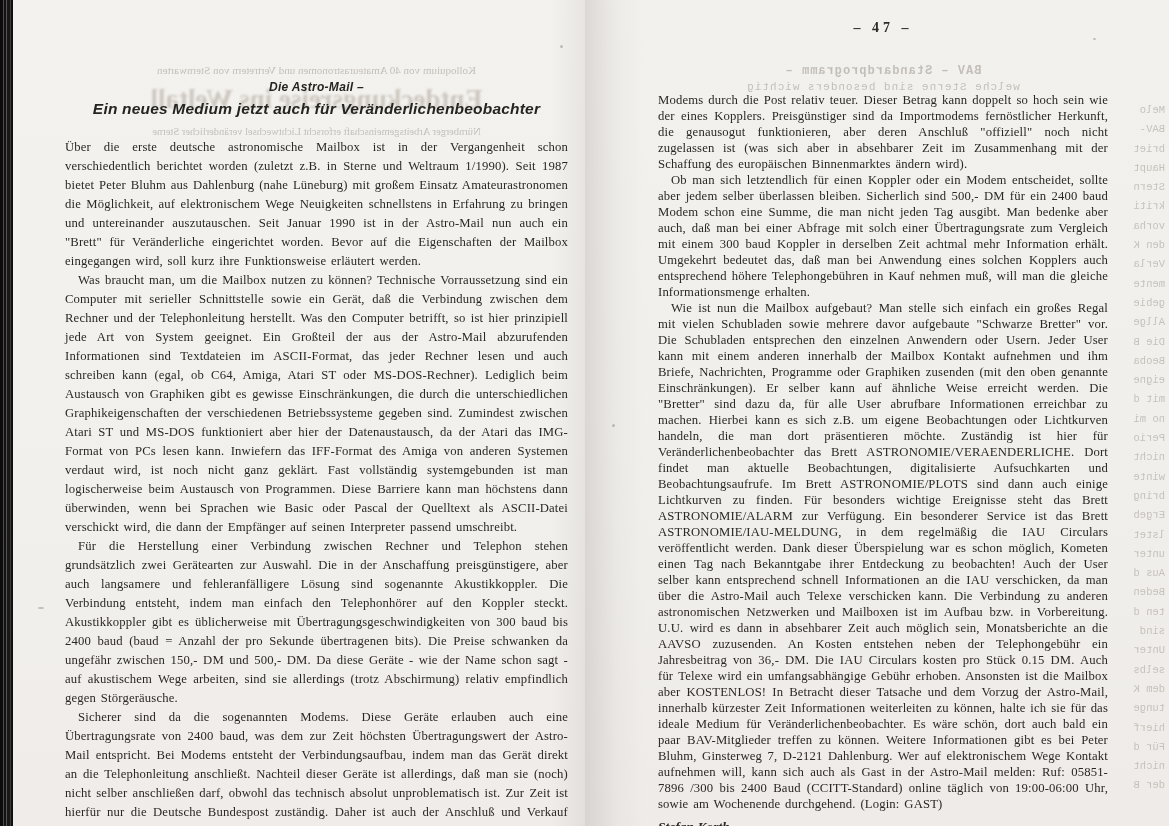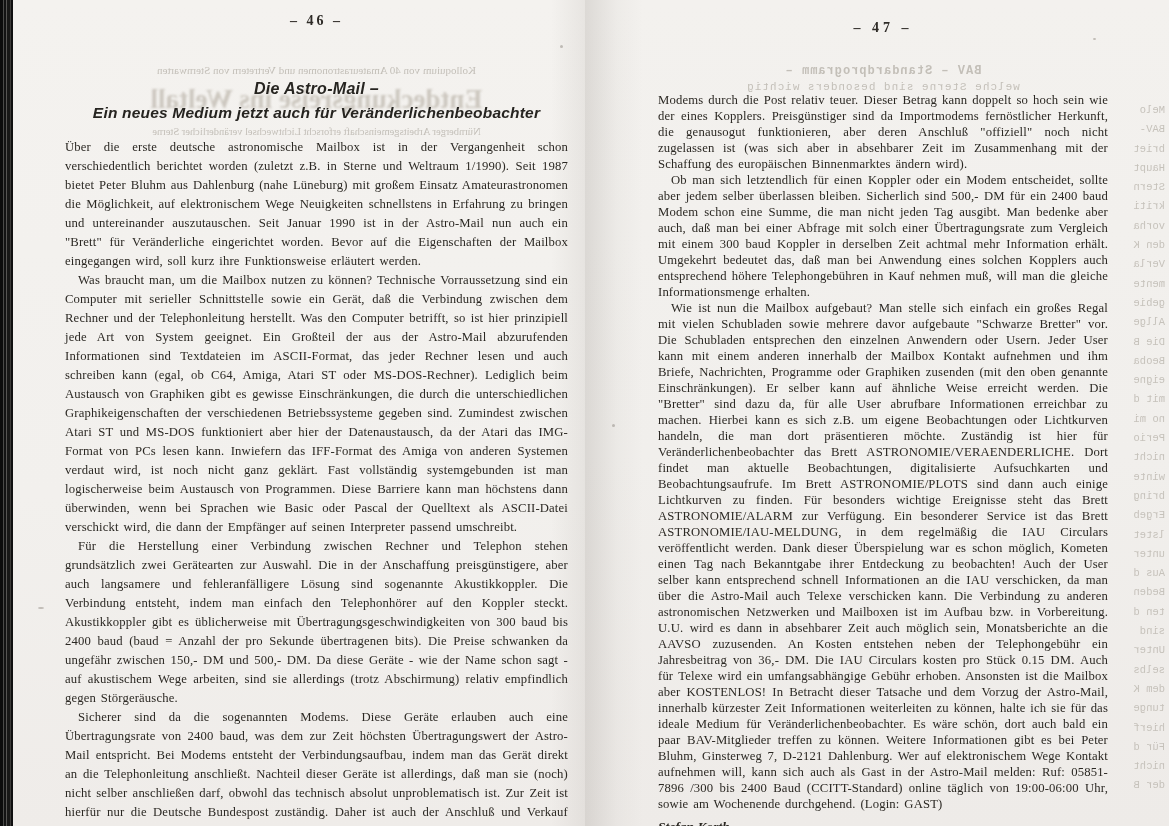--- a/index.html
+++ b/index.html
@@ -95,7 +95,6 @@
 
   <div class="page page-left">
     <div class="col-left">
-      <div class="pageno">– 46 –</div>
 
       <div class="ghost g-center ghost-l1">Kolloquium von 40 Amateurastronomen und Vertretern von Sternwarten</div>
       <div class="ghost g-center ghost-l2">Entdeckungsreise ins Weltall</div>

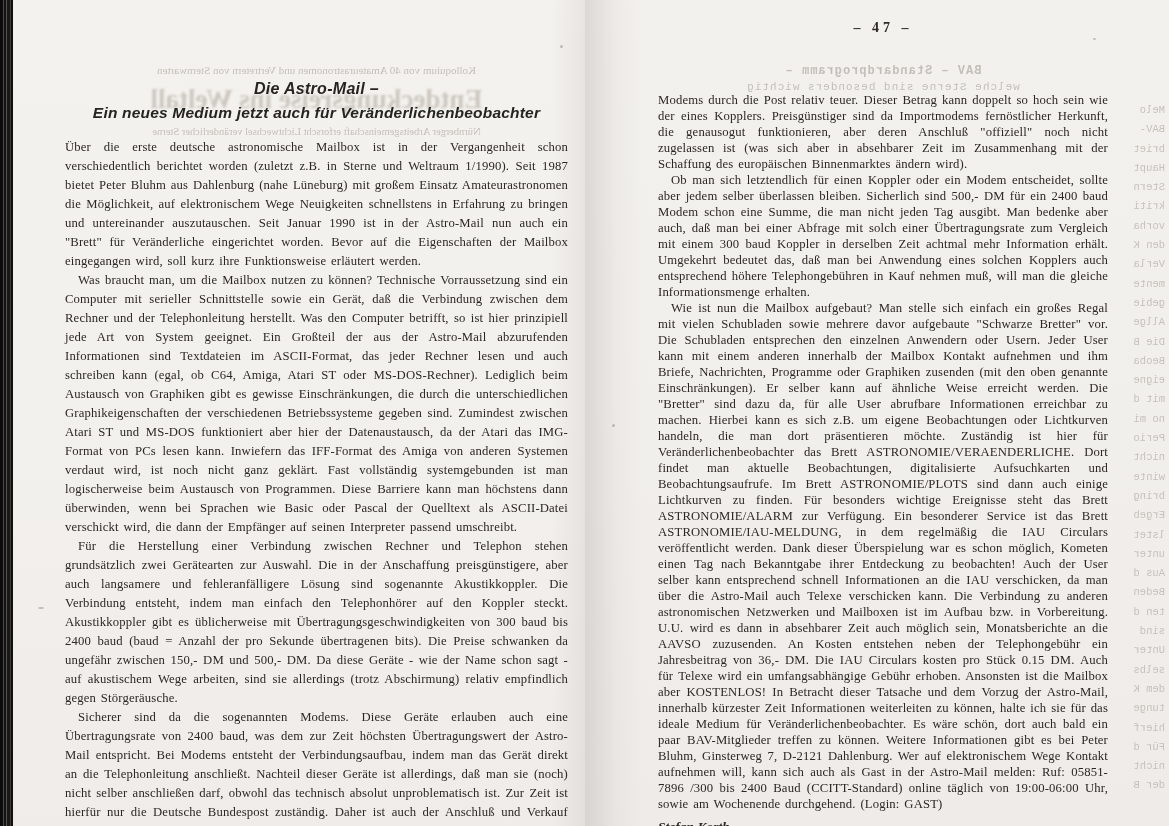--- a/index.html
+++ b/index.html
@@ -46,7 +46,7 @@
     font-family:"Liberation Sans", sans-serif; font-style:italic; font-weight:bold;
     color:#262420; z-index:2;
   }
-  .title-line1 { font-size:16px; letter-spacing:0.3px; }
+  .title-line1 { font-size:12px; letter-spacing:0.3px; }
   .title-line2 { font-size:15.5px; margin-top:6px; letter-spacing:0.2px; }
   .body-left {
     position:absolute; top:138px; left:0; width:503px; z-index:2;

